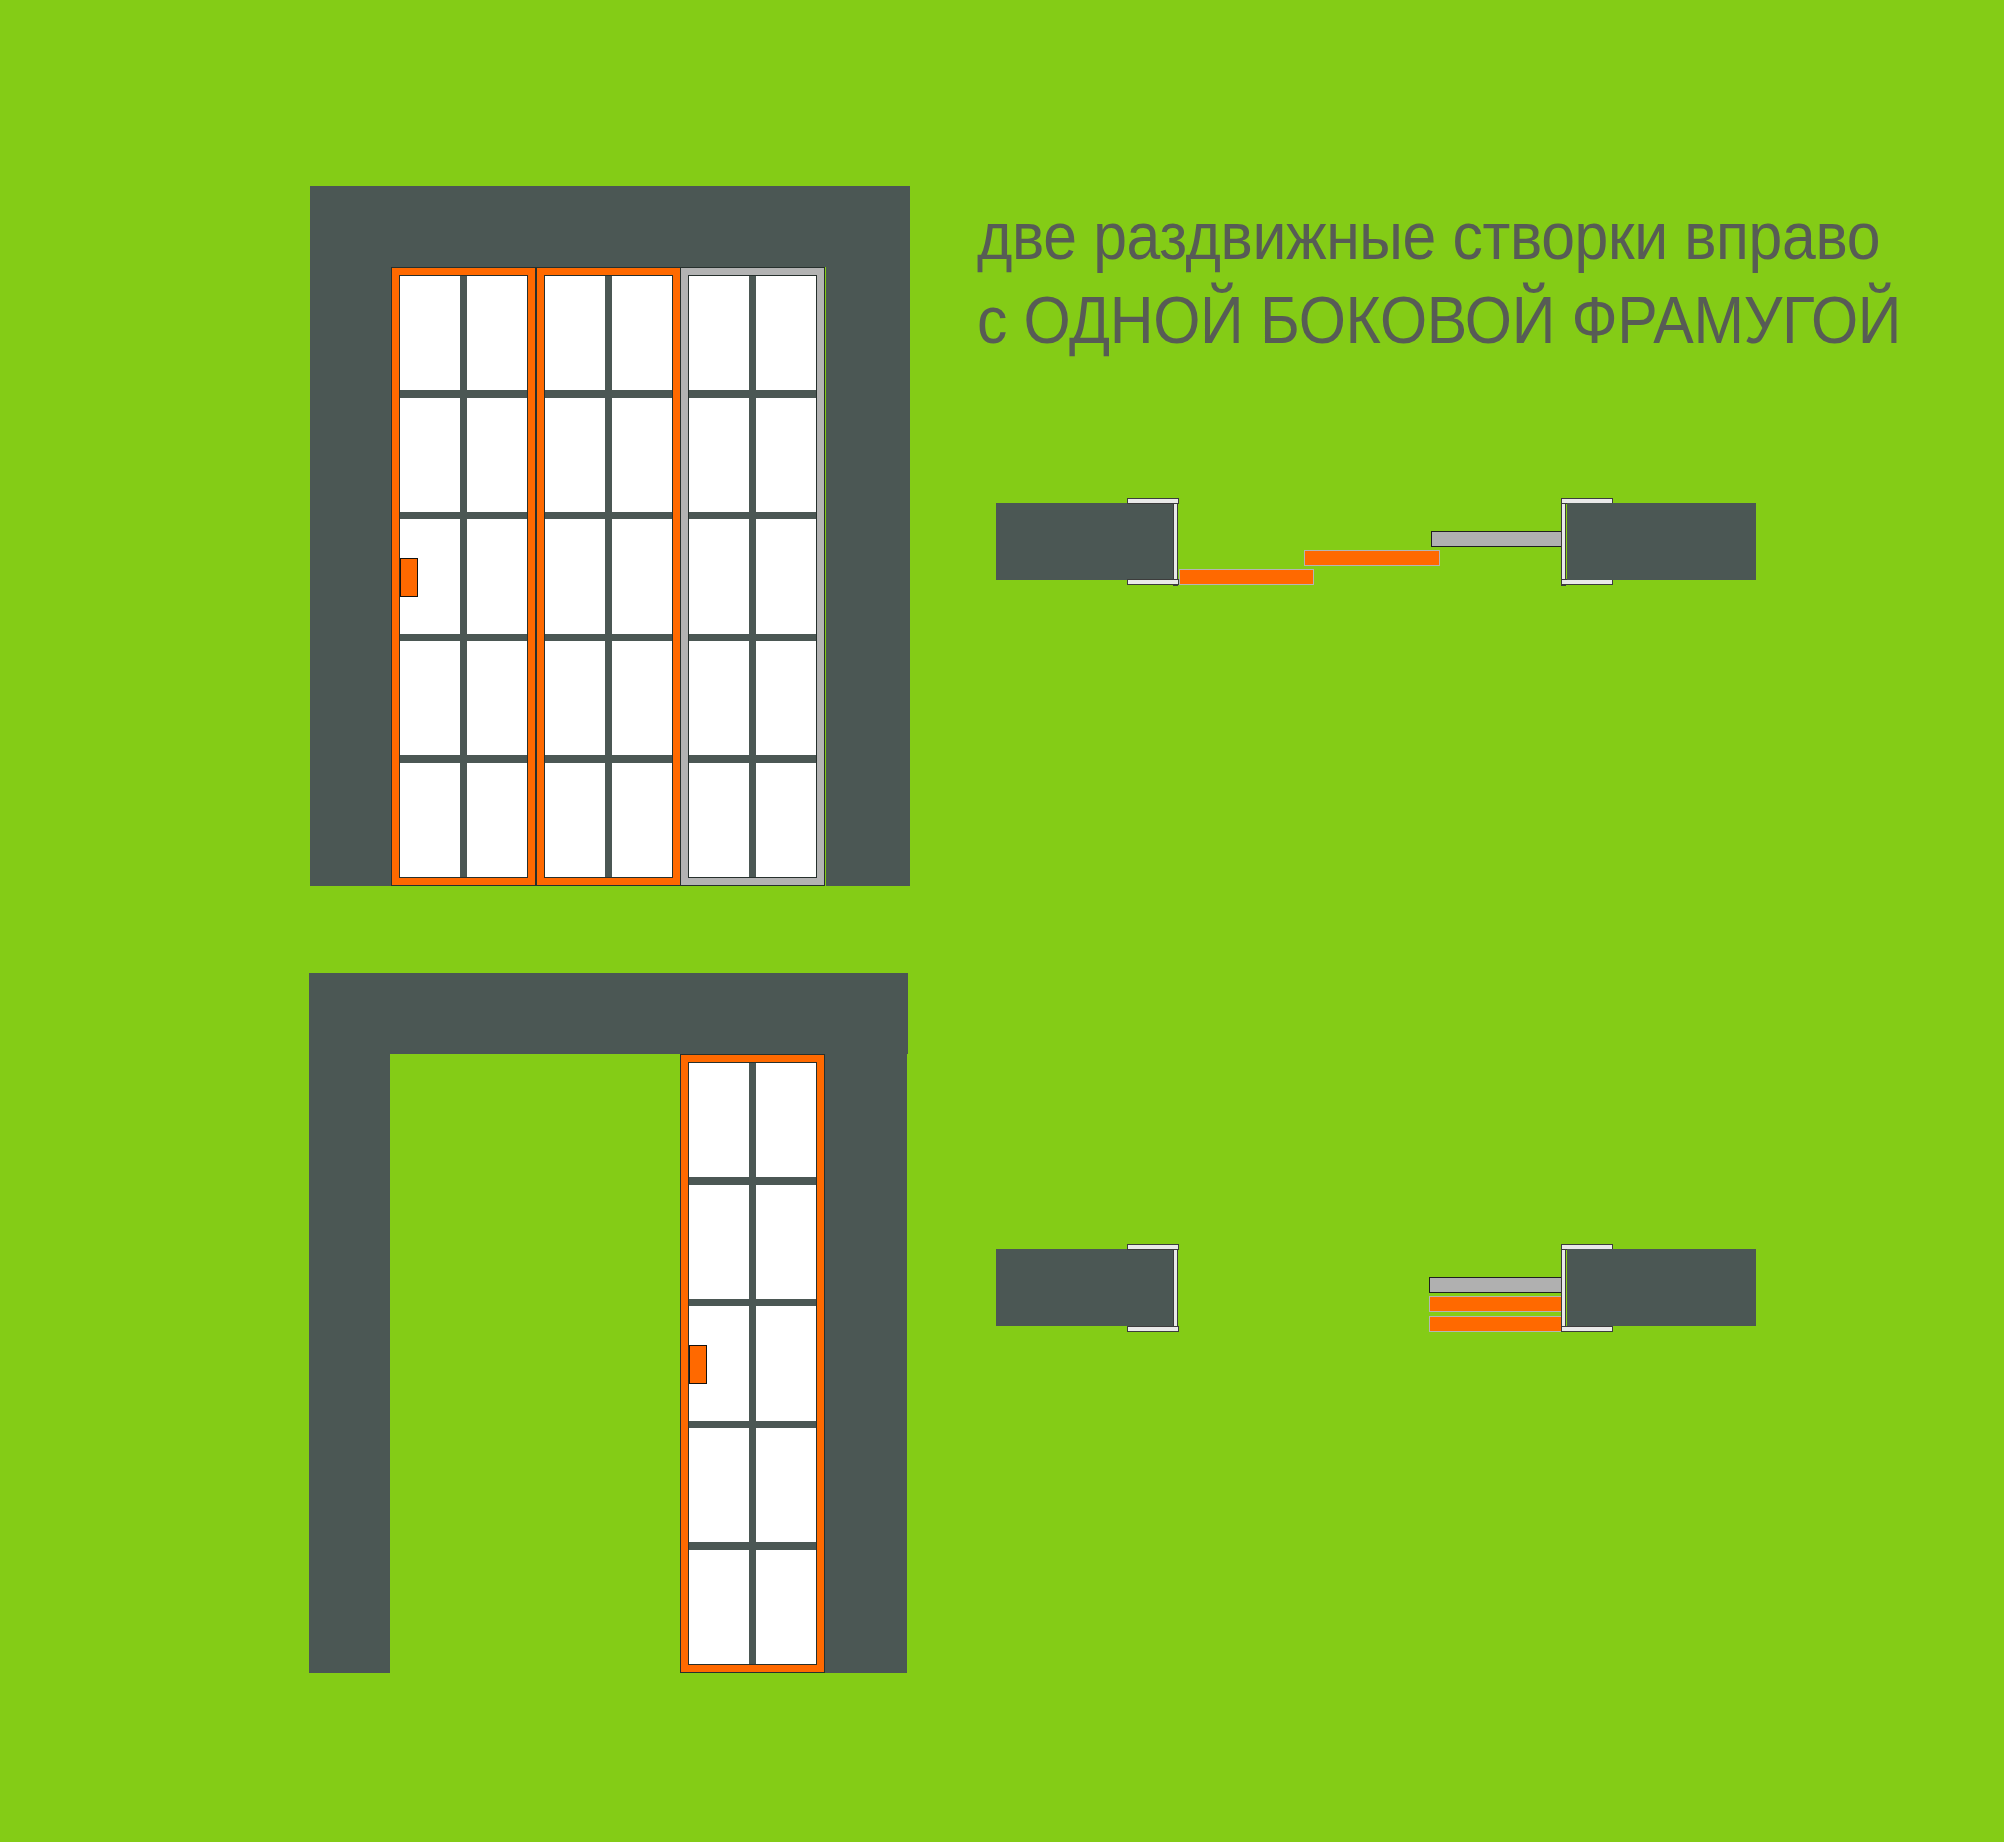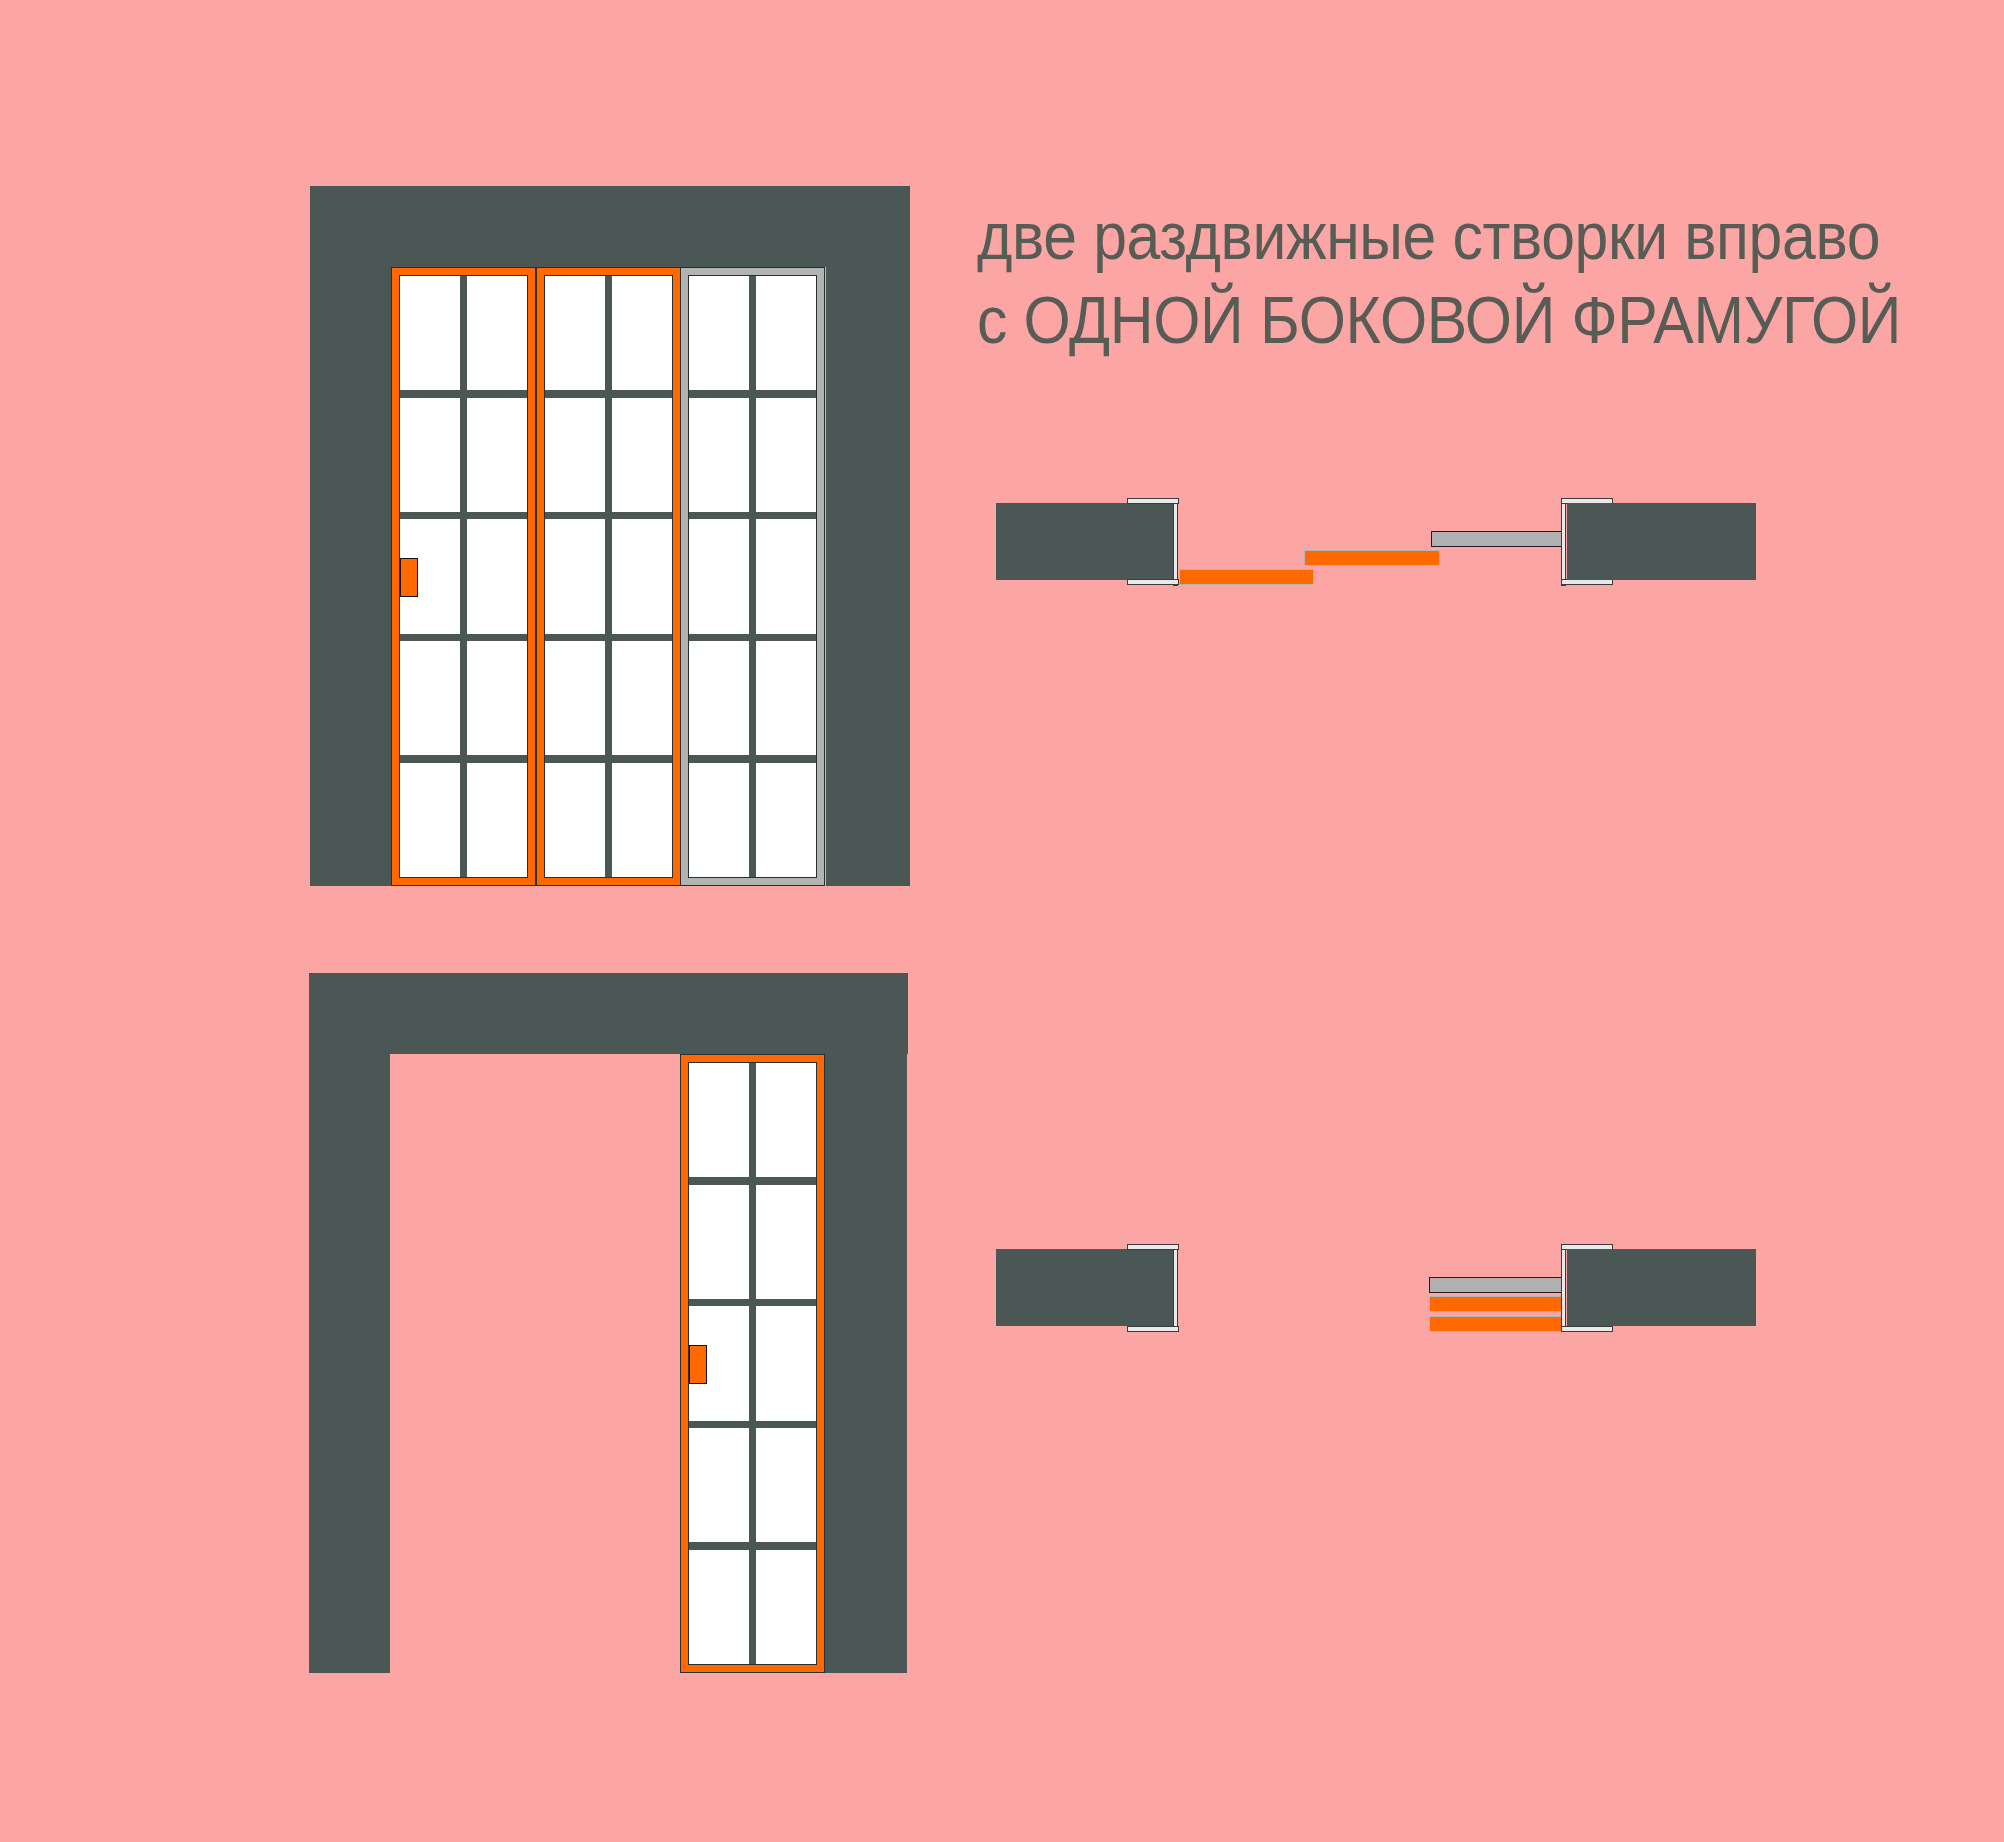--- a/index.html
+++ b/index.html
@@ -3,7 +3,7 @@
 <meta charset="utf-8">
 <style>
   html,body{margin:0;padding:0;background:#fff;}
-  #canvas{position:relative;width:2005px;height:1842px;background:#fca5a5;overflow:hidden;
+  #canvas{position:relative;width:2005px;height:1842px;background:#84cc16;overflow:hidden;
           font-family:"Liberation Sans",sans-serif;}
   .layer{position:absolute;inset:0;}
   .wall{position:absolute;background:#4b5754;}

